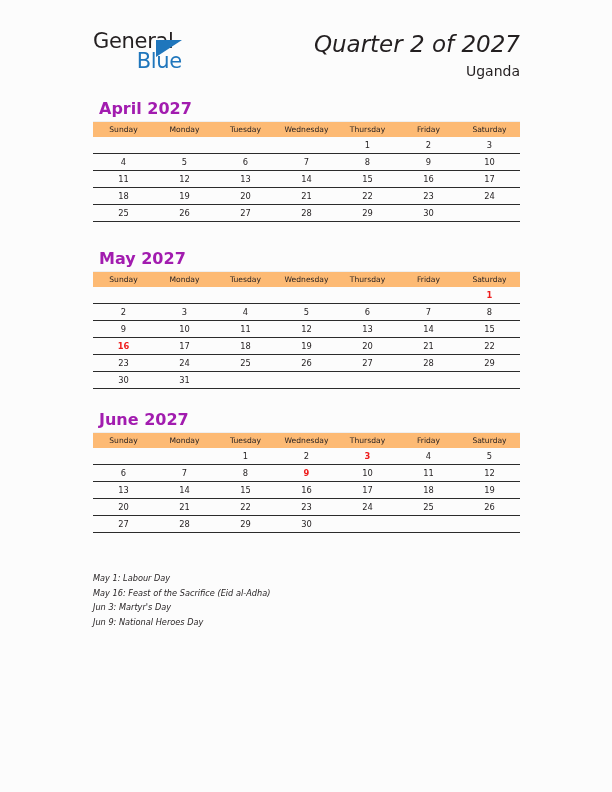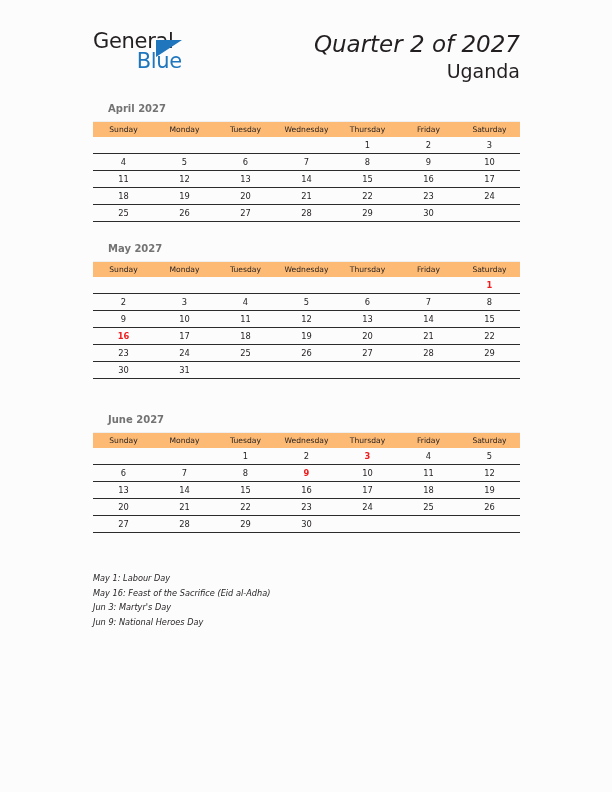--- a/index.html
+++ b/index.html
@@ -85,7 +85,7 @@
     font-style: italic;
   }
   .country-title {
-    font-size: 19px;
+    font-size: 14px;
     line-height: 24px;
     color: #231f20;
     white-space: nowrap;

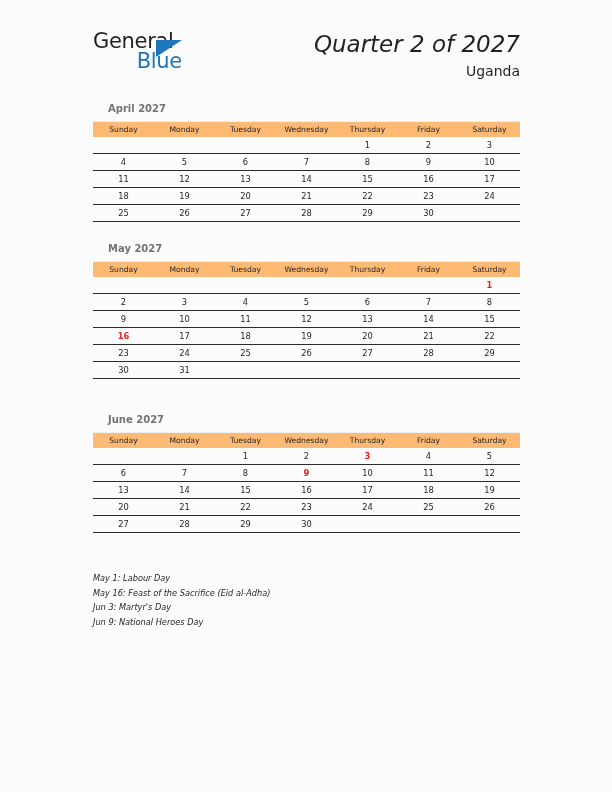--- a/index.html
+++ b/index.html
@@ -99,10 +99,10 @@
     width: 427px;
   }
   .month-name {
-    font-size: 10px;
+    font-size: 16px;
     font-weight: bold;
-    color: #737373;
-    margin: 0 0 5px 15px;
+    color: #a21caf;
+    margin: 0 0 5px 6px;
     line-height: 14px;
   }
   table.cal {

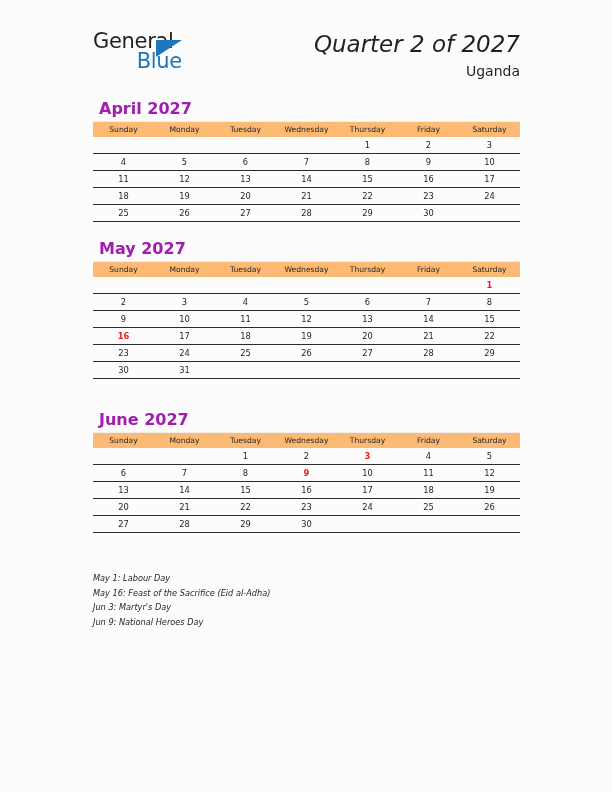--- a/index.html
+++ b/index.html
@@ -237,7 +237,7 @@
     </table>
   </div>
 
-  <div class="month" id="month-1" style="top:242px;">
+  <div class="month" id="month-1" style="top:252px;">
     <div class="month-name">May 2027</div>
     <table class="cal">
       <thead>

